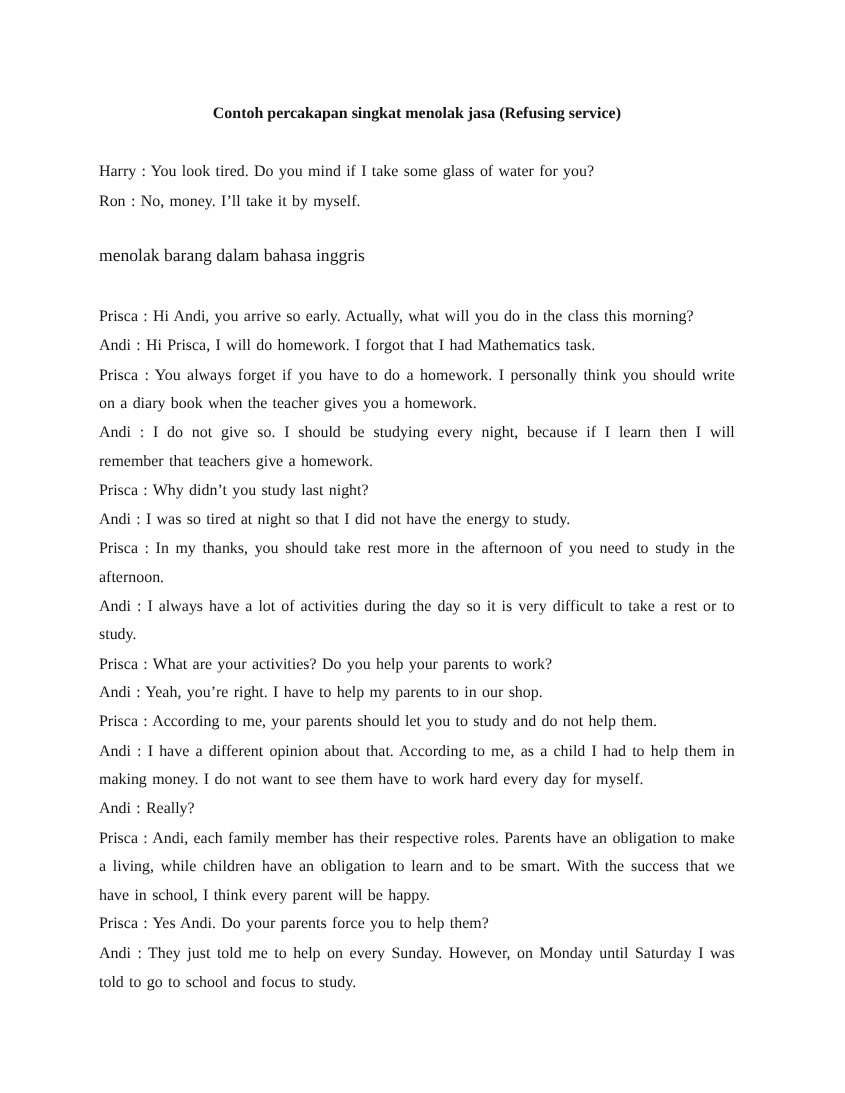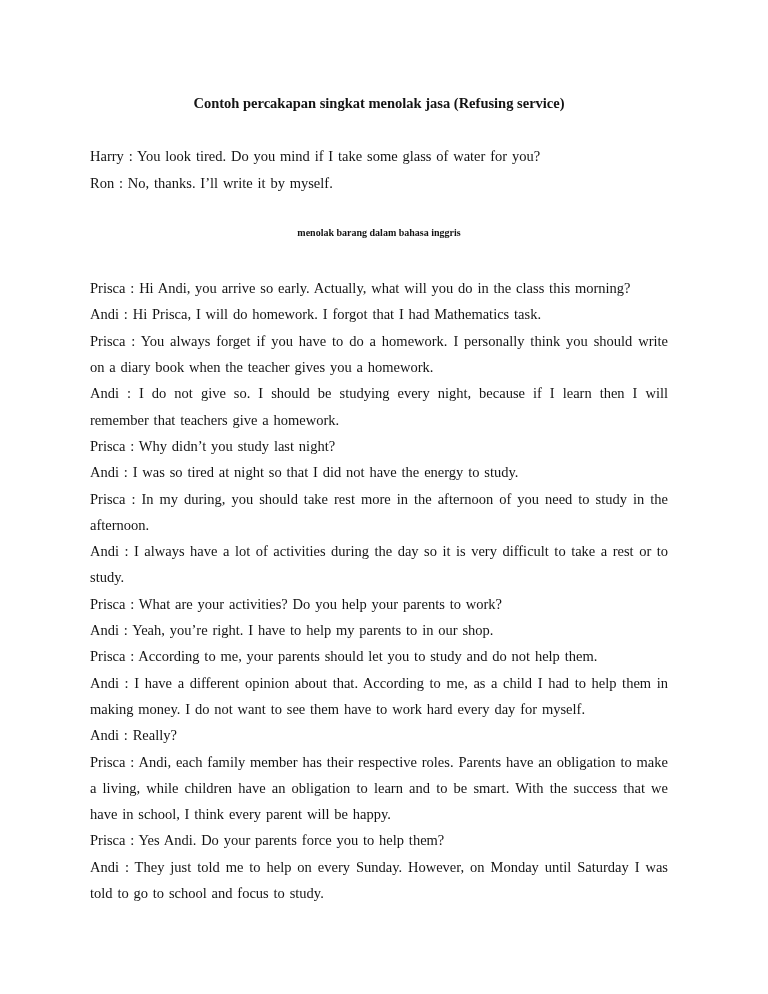--- a/index.html
+++ b/index.html
@@ -50,7 +50,7 @@
 
   <div class="dialogue" id="intro-dialogue">
       <p class="line"><span class="speaker">Harry</span> : <span>You look tired. Do you mind if I take some glass of water for you?</span></p>
-      <p class="line"><span class="speaker">Ron</span> : <span>No, thanks. I’ll write it by myself.</span></p>
+      <p class="line"><span class="speaker">Ron</span> : <span>No, money. I’ll take it by myself.</span></p>
     </div>
 
   <h2 class="section-heading">menolak barang dalam bahasa inggris</h2>

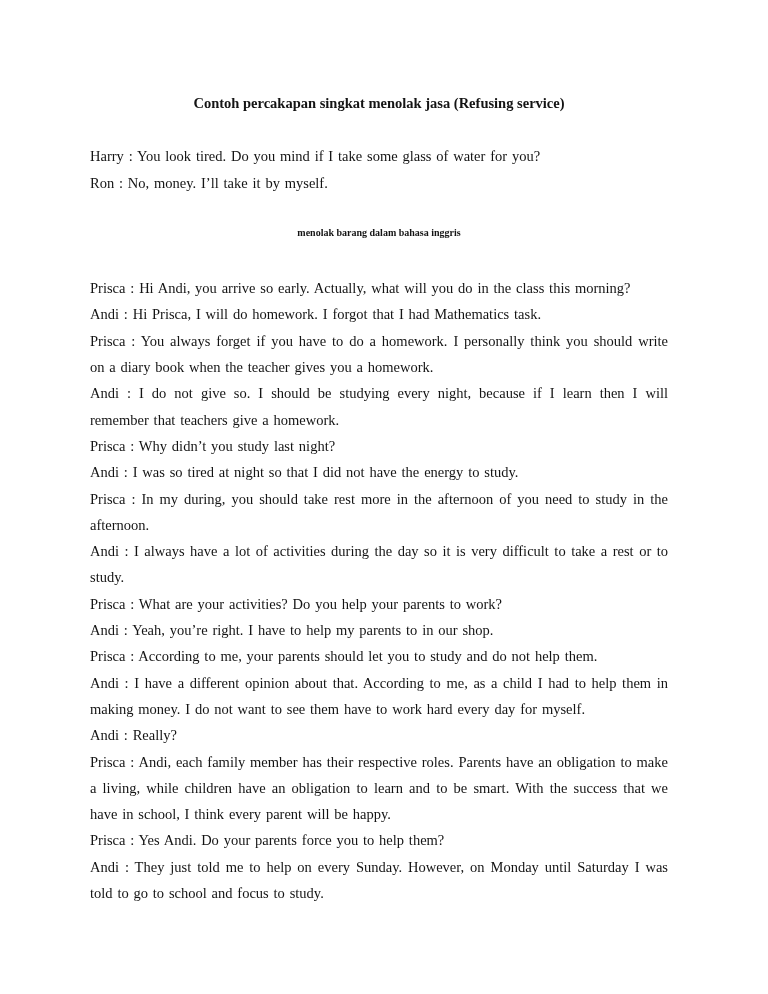--- a/index.html
+++ b/index.html
@@ -28,9 +28,8 @@
   }
   .section-heading {
     margin: 24px 0 29px 0;
-    text-align: center;
-    font-size: 10px;
-    font-weight: bold;
+    font-size: 16px;
+    font-weight: normal;
     line-height: 26.3px;
   }
   .dialogue p.line {

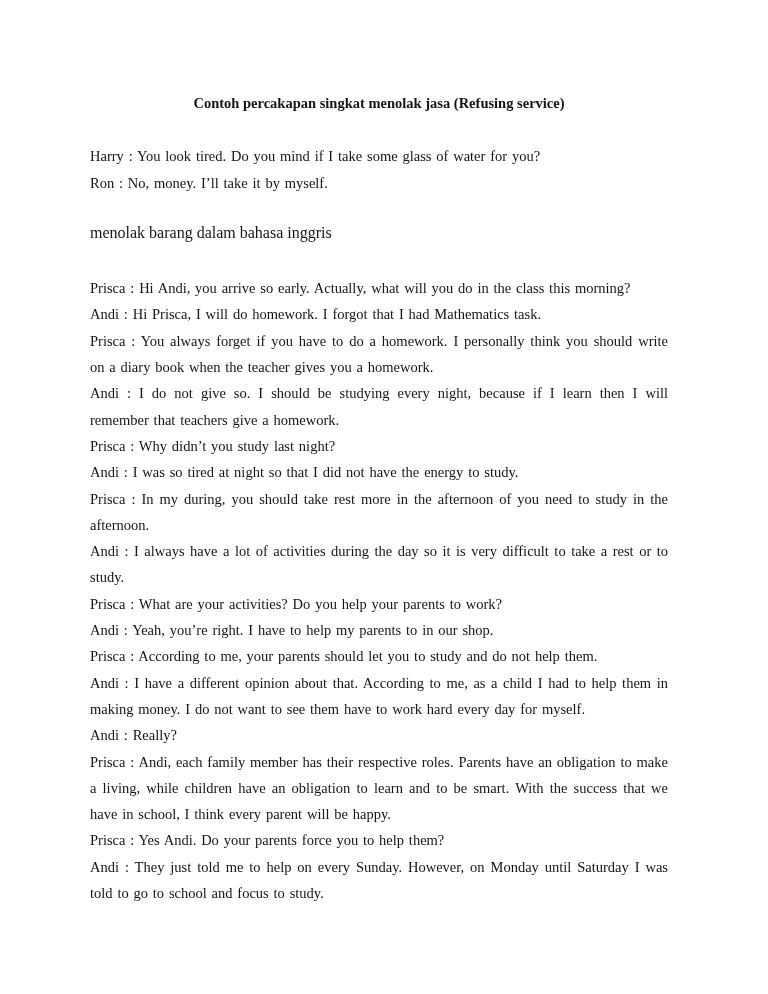--- a/index.html
+++ b/index.html
@@ -61,7 +61,7 @@
       <p class="line"><span class="speaker b">Andi</span> : <span class="b">I do not give so</span><span>. I should be studying every night, because if I learn then I will remember that teachers give a homework.</span></p>
       <p class="line"><span class="speaker b">Prisca</span> : <span>Why didn’t you study last night?</span></p>
       <p class="line"><span class="speaker b">Andi</span> : <span>I was so tired at night so that I did not have the energy to study.</span></p>
-      <p class="line"><span class="speaker b">Prisca</span> : <span class="b">In my during,</span><span> you should take rest more in the afternoon of you need to study in the afternoon.</span></p>
+      <p class="line"><span class="speaker b">Prisca</span> : <span class="b">In my thanks,</span><span> you should take rest more in the afternoon of you need to study in the afternoon.</span></p>
       <p class="line"><span class="speaker b">Andi</span> : <span>I always have a lot of activities during the day so it is very difficult to take a rest or to study.</span></p>
       <p class="line"><span class="speaker b">Prisca</span> : <span>What are your activities? Do you help your parents to work?</span></p>
       <p class="line"><span class="speaker b">Andi</span> : <span>Yeah, you’re right. I have to help my parents to in our shop.</span></p>

